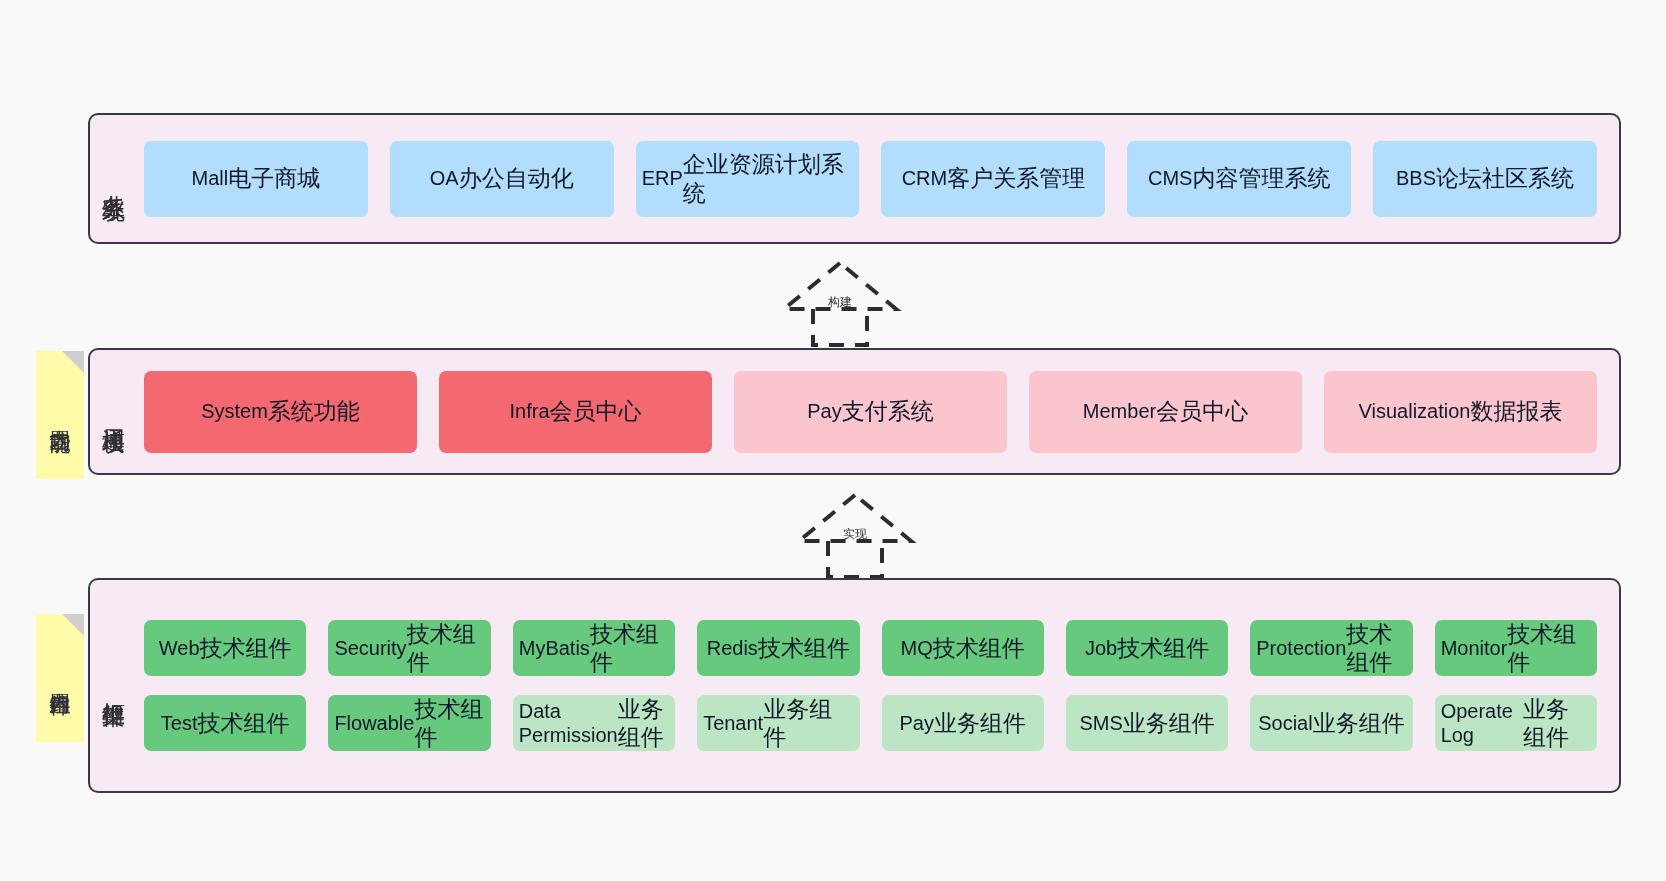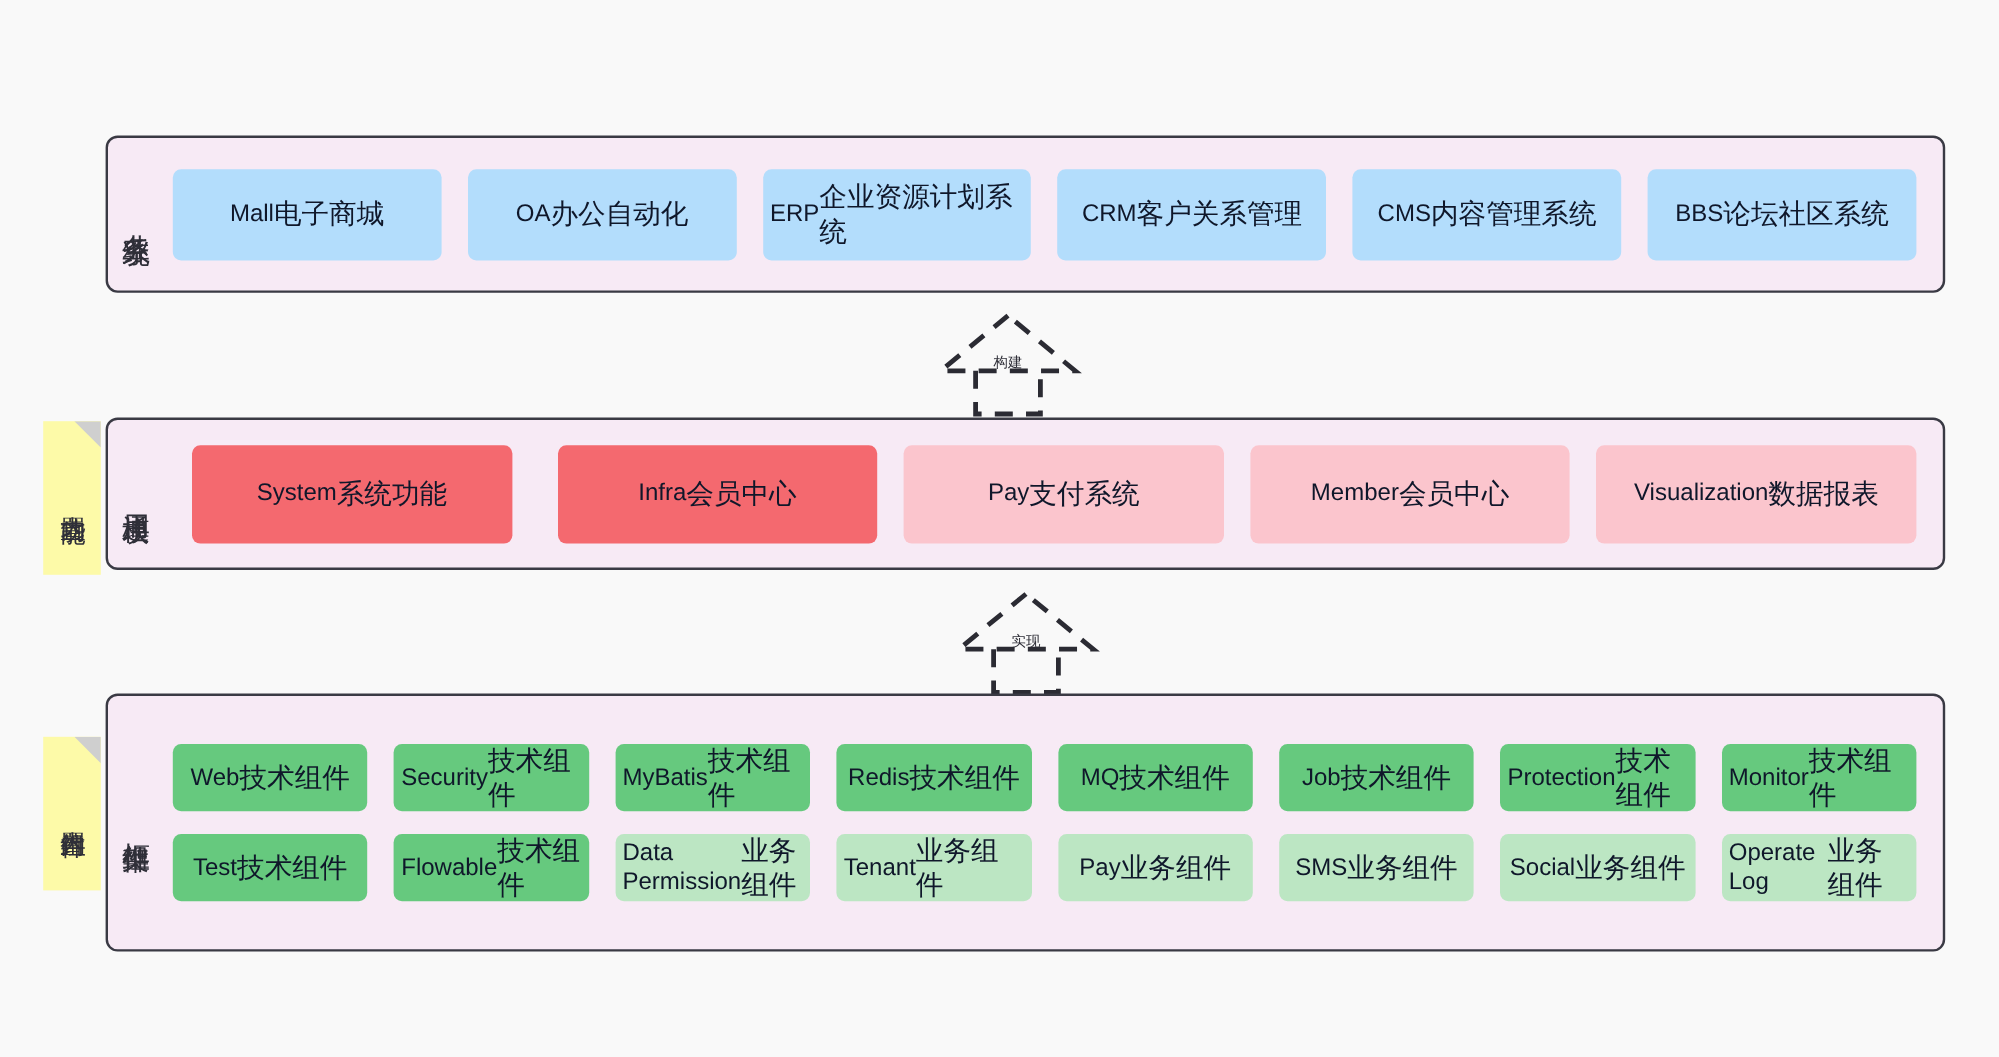--- a/index.html
+++ b/index.html
@@ -86,7 +86,7 @@
   .h-comp   { height: 56px; }
 
   .c-blue       { background: #b3ddfc; }
-  .c-red        { background: #f4696f; margin-left: 16px; }
+  .c-red        { background: #f4696f; }
   .c-pink       { background: #fbc5cd; }
   .c-green      { background: #66c97e; }
   .c-lightgreen { background: #bce6c3; }

